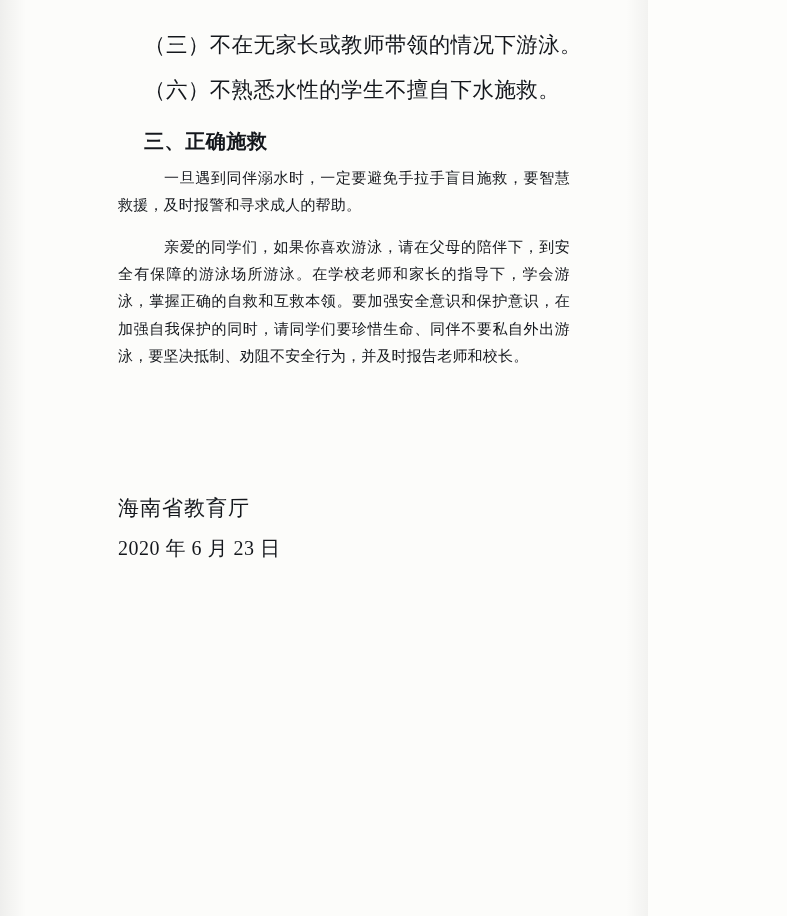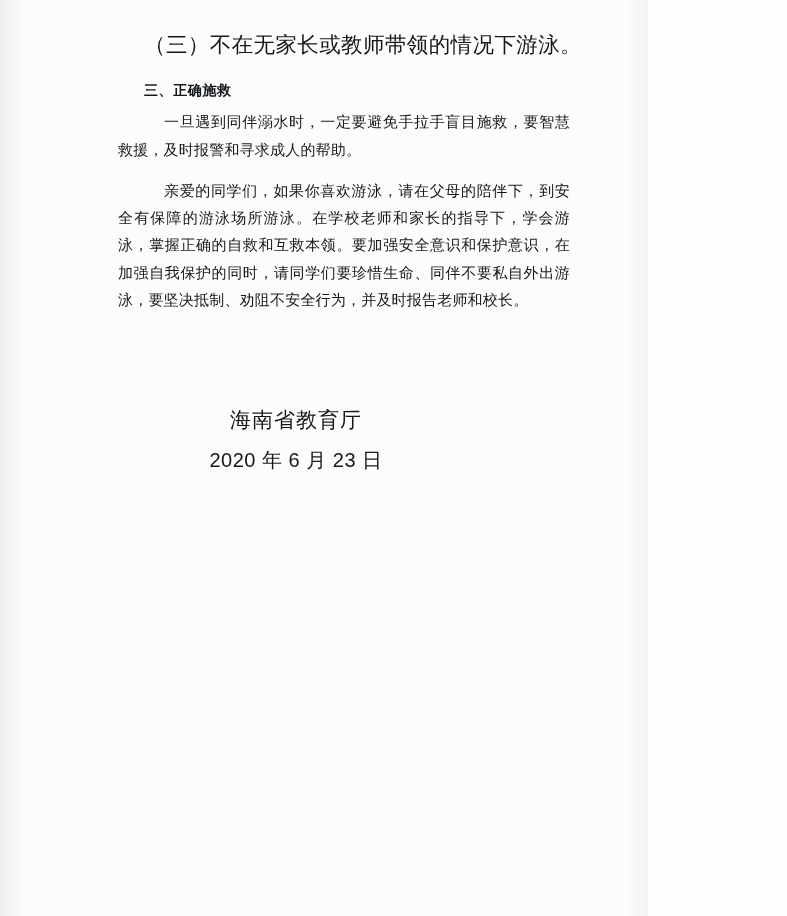--- a/index.html
+++ b/index.html
@@ -98,6 +98,7 @@
   <div class="doc-body">
 
     <p class="list-item">（三）不在无家长或教师带领的情况下游泳。</p>
+    <p class="list-item">（六）不熟悉水性的学生不擅自下水施救。</p>
 
     <h2 class="section-heading">三、正确施救</h2>
 

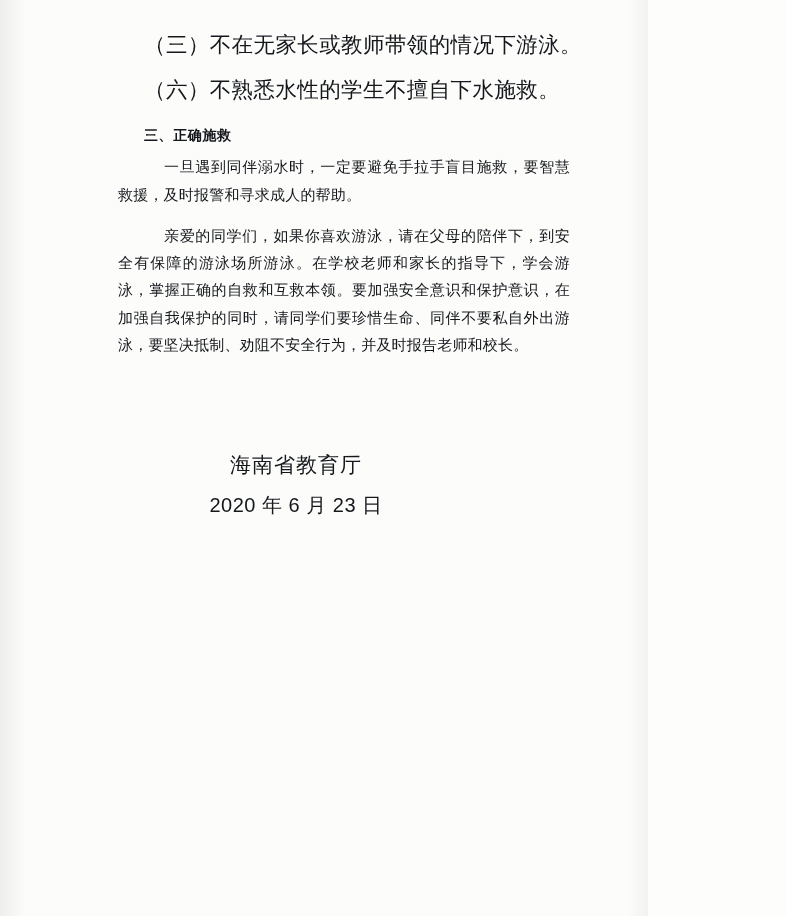--- a/index.html
+++ b/index.html
@@ -55,7 +55,7 @@
   }
 
   .section-heading {
-    font-size: 14px;
+    font-size: 20px;
     line-height: 1.8;
     letter-spacing: 0.6px;
     font-weight: 700;

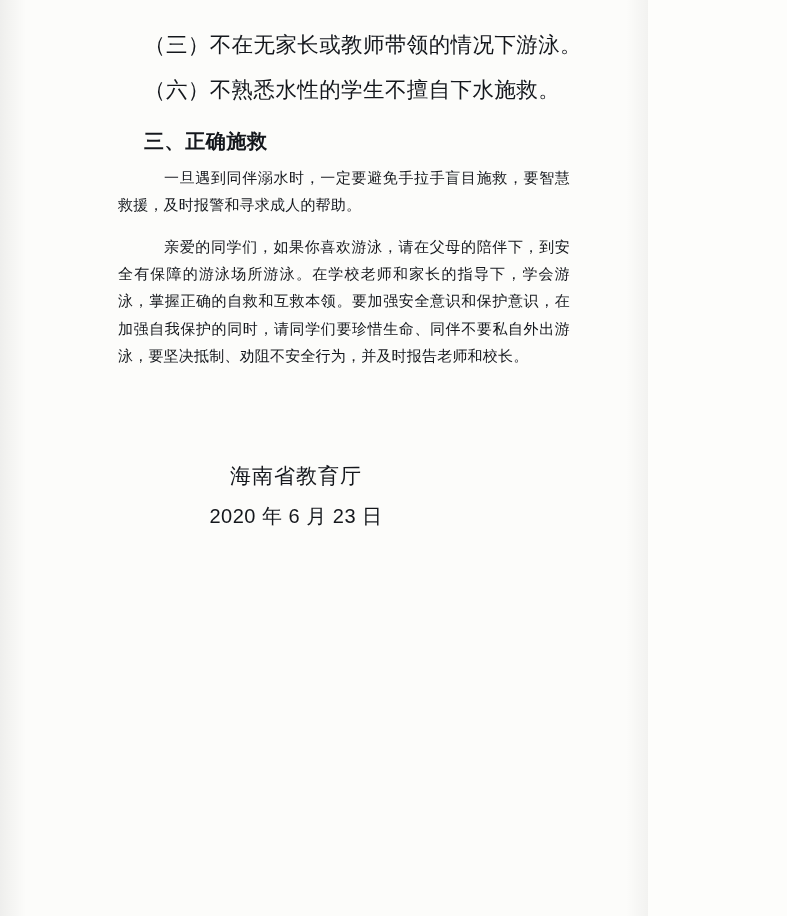--- a/index.html
+++ b/index.html
@@ -75,9 +75,9 @@
   }
 
   .signature-block {
-    margin-top: 86px;
+    margin-top: 118px;
     padding-right: 96px;
-    text-align: center;
+    text-align: left;
   }
   .sig-line {
     font-size: 21px;

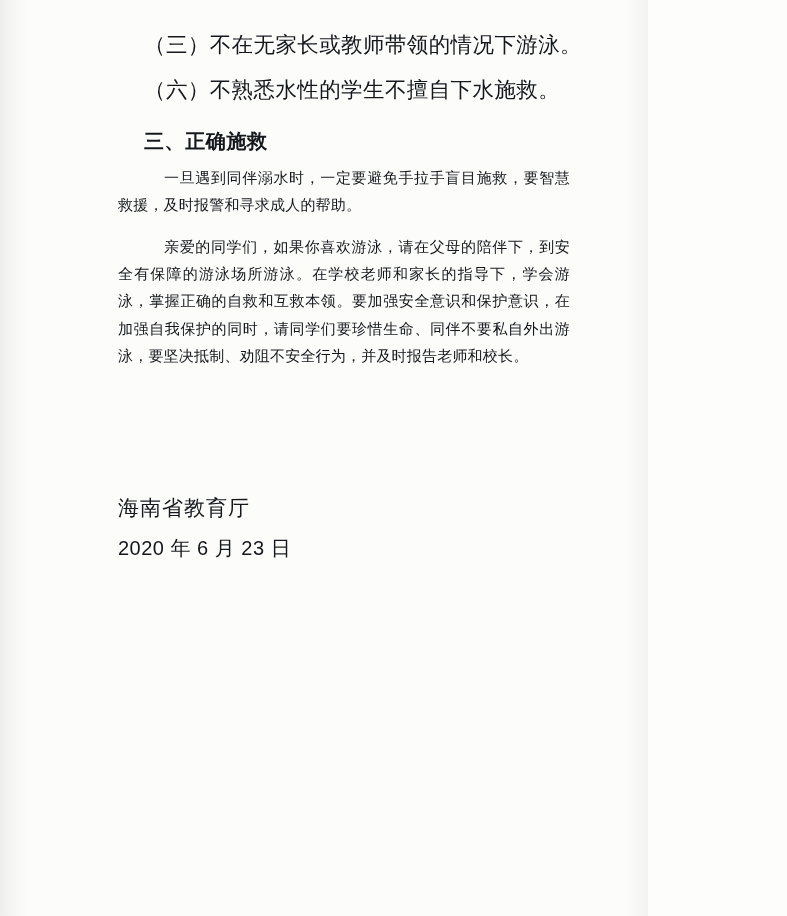--- a/index.html
+++ b/index.html
@@ -88,7 +88,7 @@
     font-size: 20px;
     line-height: 1.95;
     letter-spacing: 0.5px;
-    font-family: Liberation Sans, sans-serif;
+    font-family: Liberation Serif, serif;
   }
 </style>
 </head>

